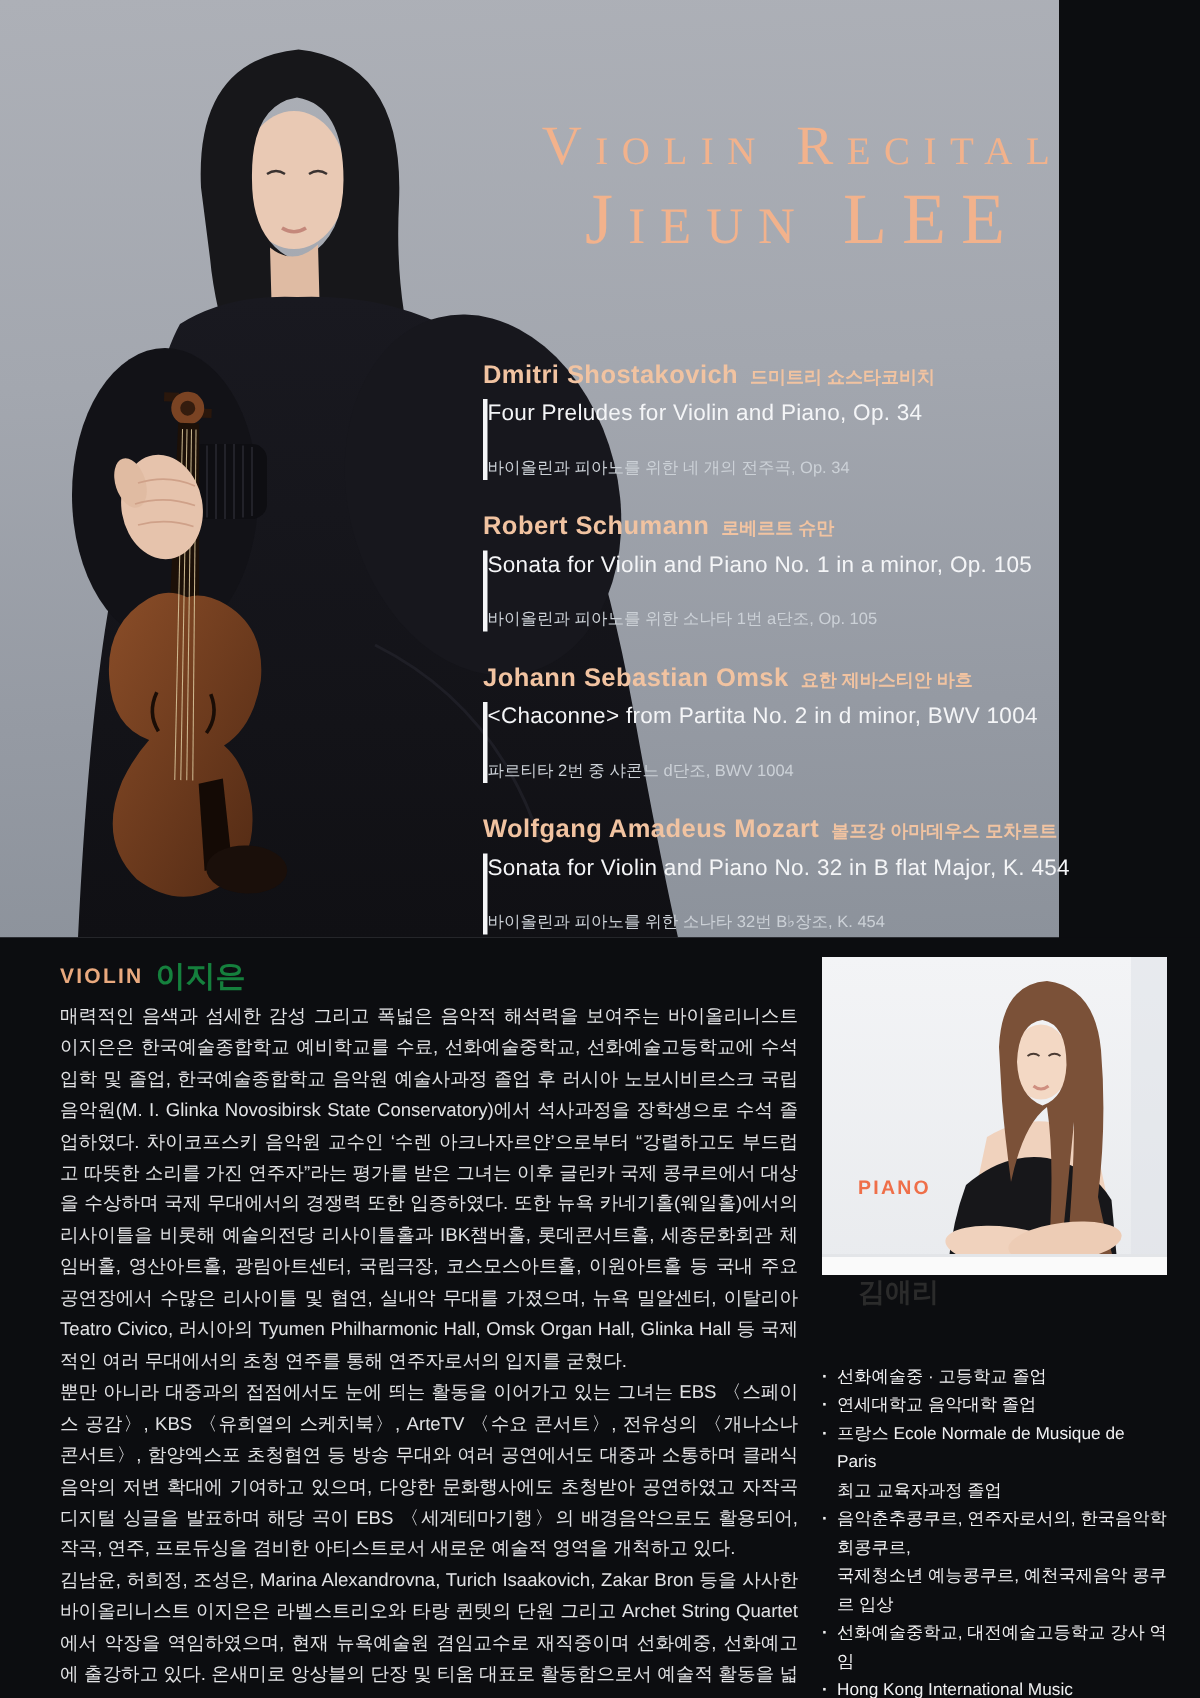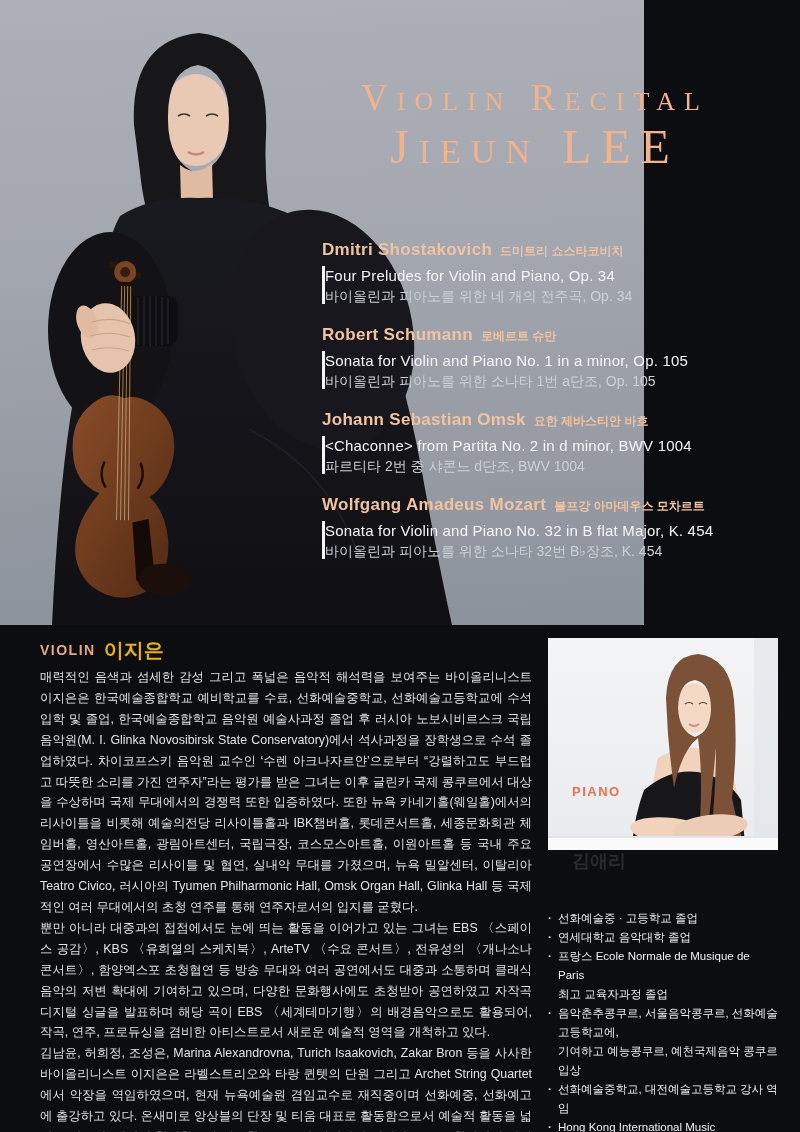--- a/index.html
+++ b/index.html
@@ -7,7 +7,7 @@
           font-family:"Liberation Sans",sans-serif;background:#0c0d10;}
 
   
-  .hero{position:absolute;left:0;top:0;width:644px;height:625px;
+  .hero{position:absolute;left:0;top:0;width:706px;height:625px;
         background:linear-gradient(178deg,#adb0b7 0%,#a3a7af 40%,#959aa3 75%,#8c929b 100%);}
   .hero svg{position:absolute;left:0;top:0;}
   .hero-title{position:absolute;left:285px;top:78px;width:500px;text-align:center;

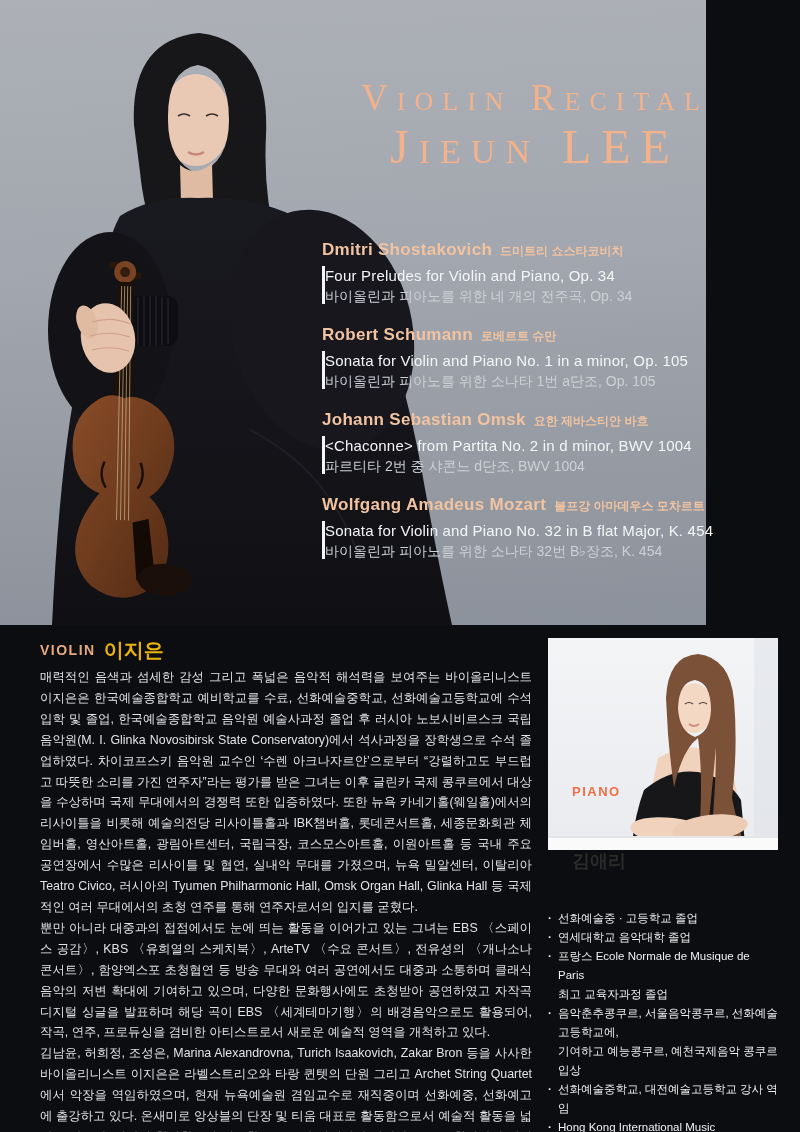--- a/index.html
+++ b/index.html
@@ -24,7 +24,7 @@
   .composer-ko{color:#f1c3a1;font-weight:bold;font-size:12px;margin-left:8px;}
   .piece{border-left:3px solid #f4f5f7;}
   .piece-en{color:#f4f5f7;font-size:15px;letter-spacing:.2px;line-height:19px;}
-  .piece-ko{color:#ccd1d7;font-size:14px;margin-top:4px;line-height:15px;}
+  .piece-ko{color:#ccd1d7;font-size:11px;margin-top:20px;line-height:15px;}
 
   
   .bio{position:absolute;left:0;top:625px;width:800px;height:507px;background:#0c0d10;}

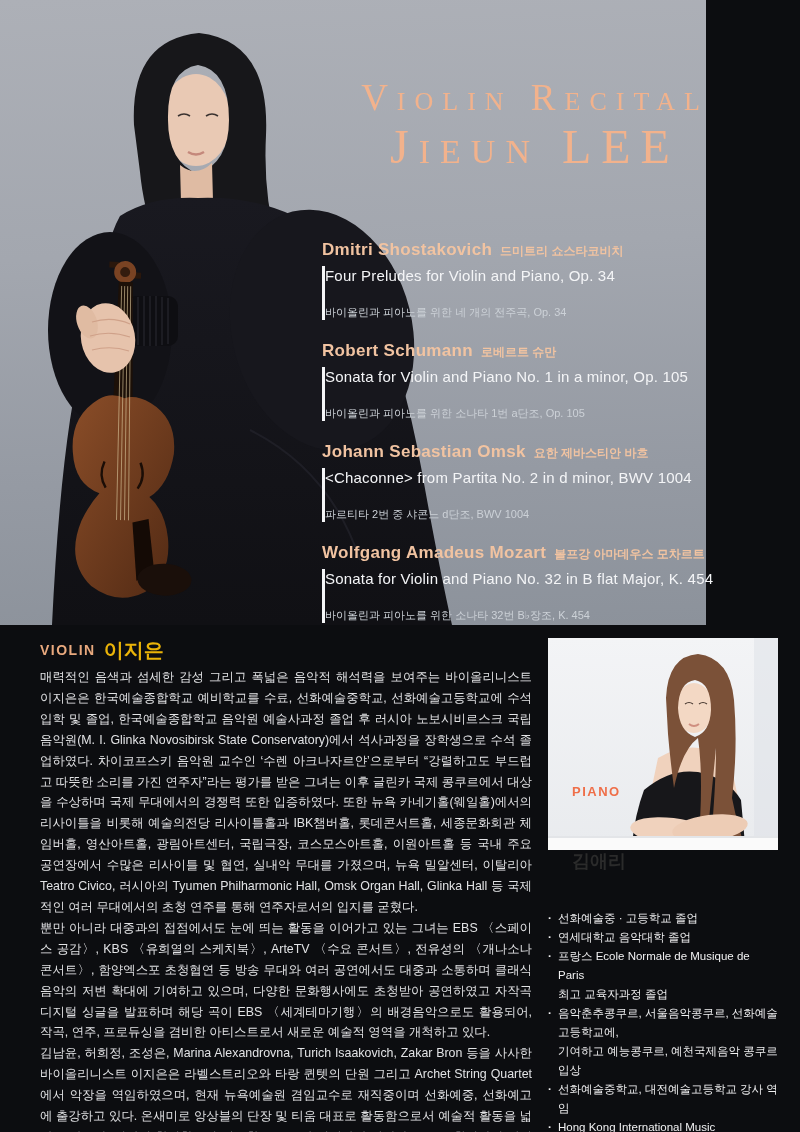--- a/index.html
+++ b/index.html
@@ -30,7 +30,7 @@
   .bio{position:absolute;left:0;top:625px;width:800px;height:507px;background:#0c0d10;}
   .bio-heading{position:absolute;left:40px;top:12px;}
   .v-label{color:#e9a97e;font-weight:bold;font-size:14px;letter-spacing:1.5px;vertical-align:2px;margin-top:12px;}
-  .v-name{color:#eab308;font-weight:bold;font-size:20px;margin-left:8px;}
+  .v-name{color:#15803d;font-weight:bold;font-size:20px;margin-left:8px;}
   .bio-text{position:absolute;left:40px;top:42px;width:492px;color:#e2e3e5;
             font-size:12.4px;line-height:20.9px;text-align:justify;}
   .bio-text p{margin:0;}

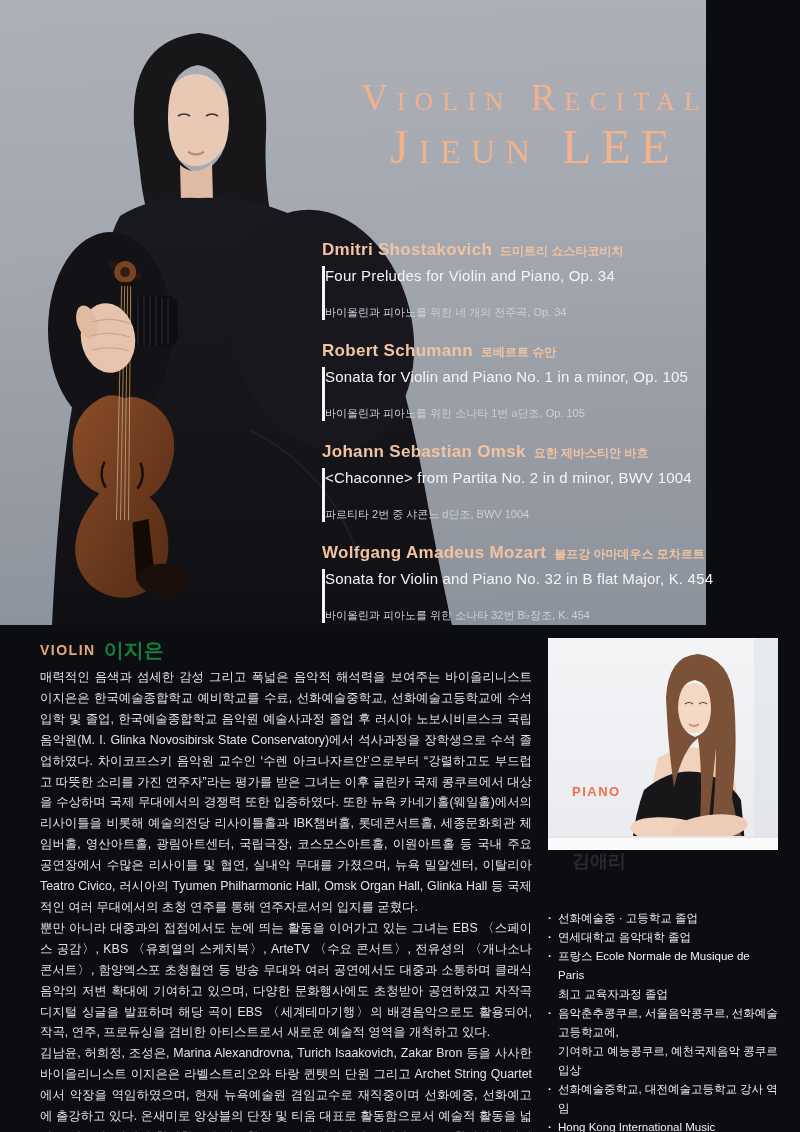--- a/index.html
+++ b/index.html
@@ -220,7 +220,7 @@
           <span class="cred-line">최고 교육자과정 졸업</span>
         </li>
         <li>
-          <span class="cred-line">음악춘추콩쿠르, 서울음악콩쿠르, 선화예술고등학교에,</span>
+          <span class="cred-line">음악춘추콩쿠르, 연주자로서의, 한국음악학회콩쿠르,</span>
           <span class="cred-line">기여하고 예능콩쿠르, 예천국제음악 콩쿠르 입상</span>
         </li>
         <li>

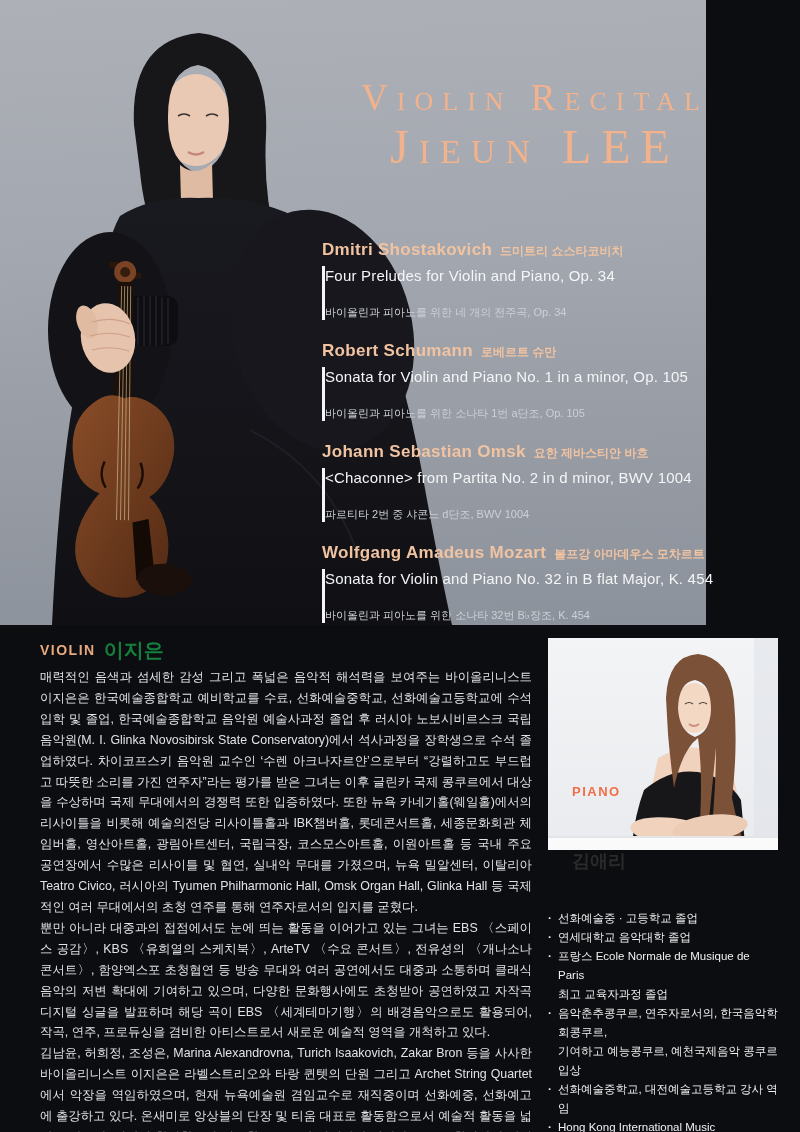--- a/index.html
+++ b/index.html
@@ -221,7 +221,7 @@
         </li>
         <li>
           <span class="cred-line">음악춘추콩쿠르, 연주자로서의, 한국음악학회콩쿠르,</span>
-          <span class="cred-line">기여하고 예능콩쿠르, 예천국제음악 콩쿠르 입상</span>
+          <span class="cred-line">국제청소년 예능콩쿠르, 예천국제음악 콩쿠르 입상</span>
         </li>
         <li>
           <span class="cred-line">선화예술중학교, 대전예술고등학교 강사 역임</span>

